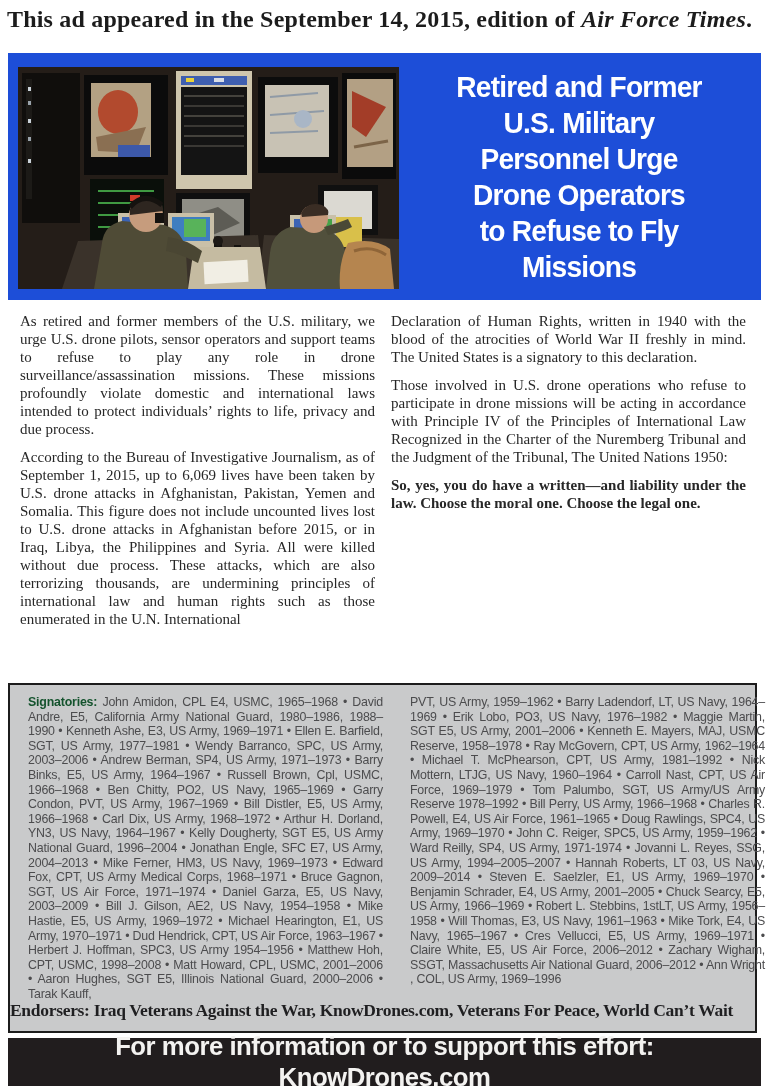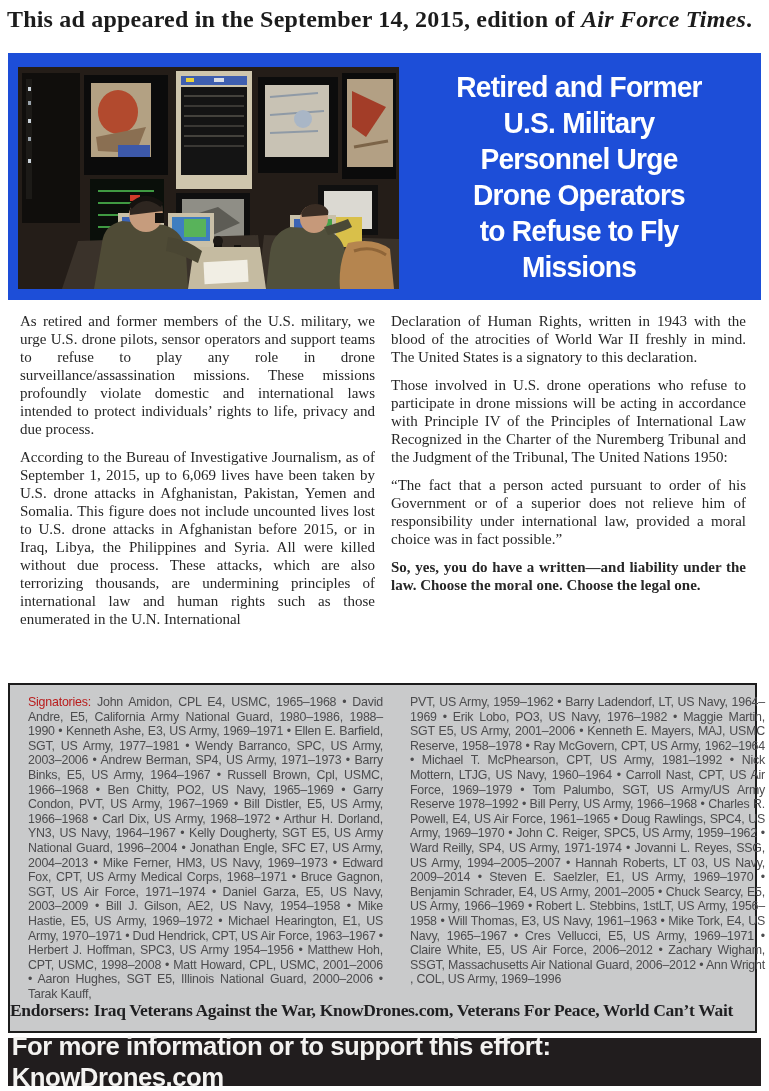--- a/index.html
+++ b/index.html
@@ -141,7 +141,7 @@
     <p>According to the Bureau of Investigative Journalism, as of September 1, 2015, up to 6,069 lives have been taken by U.S. drone attacks in Afghanistan, Pakistan, Yemen and Somalia. This figure does not include uncounted lives lost to U.S. drone attacks in Afghanistan before 2015, or in Iraq, Libya, the Philippines and Syria. All were killed without due process. These attacks, which are also terrorizing thousands, are undermining principles of international law and human rights such as those enumerated in the U.N. International</p>
   </div>
   <div class="bcol">
-    <p>Declaration of Human Rights, written in 1943 with the blood of the atrocities of World War II freshly in mind. The United States is a signatory to this declaration.</p>
+    <p>Declaration of Human Rights, written in 1940 with the blood of the atrocities of World War II freshly in mind. The United States is a signatory to this declaration.</p>
     <p>Those involved in U.S. drone operations who refuse to participate in drone missions will be acting in accordance with Principle IV of the Principles of International Law Recognized in the Charter of the Nuremberg Tribunal and the Judgment of the Tribunal, The United Nations 1950:</p>
     <p>“The fact that a person acted pursuant to order of his Government or of a superior does not relieve him of responsibility under international law, provided a moral choice was in fact possible.”</p>
     <p class="strong">So, yes, you do have a written—and liability under the law. Choose the moral one. Choose the legal one.</p>

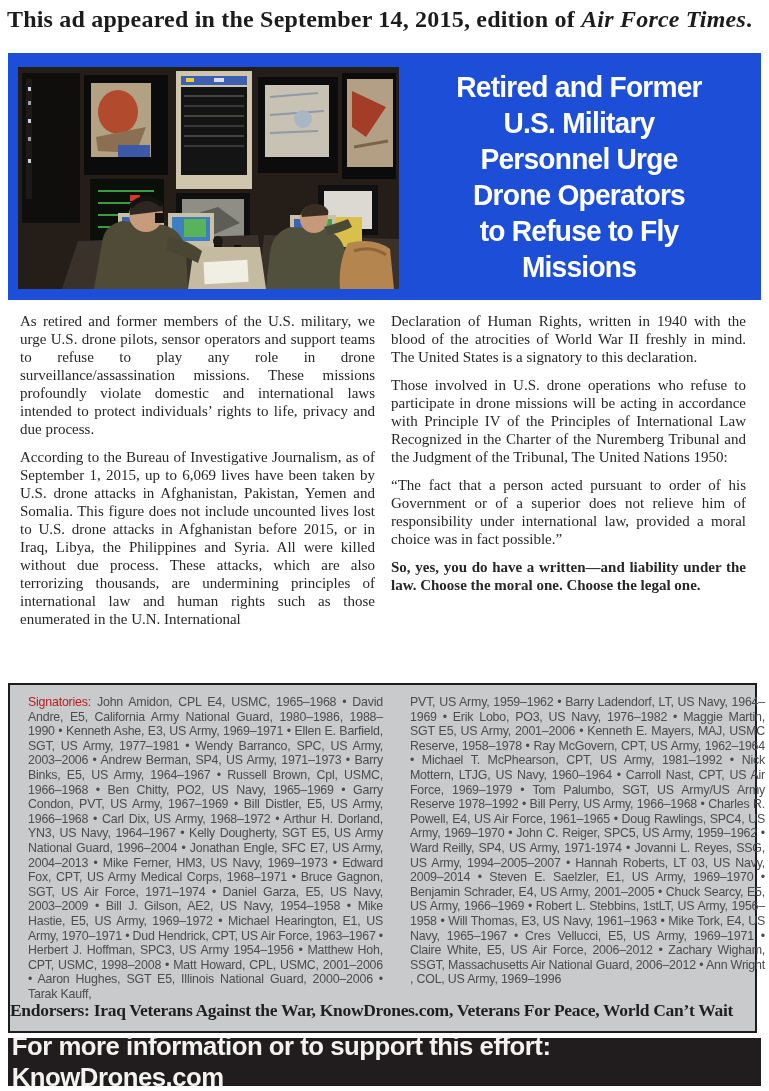--- a/index.html
+++ b/index.html
@@ -143,7 +143,6 @@
   <div class="bcol">
     <p>Declaration of Human Rights, written in 1940 with the blood of the atrocities of World War II freshly in mind. The United States is a signatory to this declaration.</p>
     <p>Those involved in U.S. drone operations who refuse to participate in drone missions will be acting in accordance with Principle IV of the Principles of International Law Recognized in the Charter of the Nuremberg Tribunal and the Judgment of the Tribunal, The United Nations 1950:</p>
-    <p>“The fact that a person acted pursuant to order of his Government or of a superior does not relieve him of responsibility under international law, provided a moral choice was in fact possible.”</p>
     <p class="strong">So, yes, you do have a written—and liability under the law. Choose the moral one. Choose the legal one.</p>
   </div>
 </div>

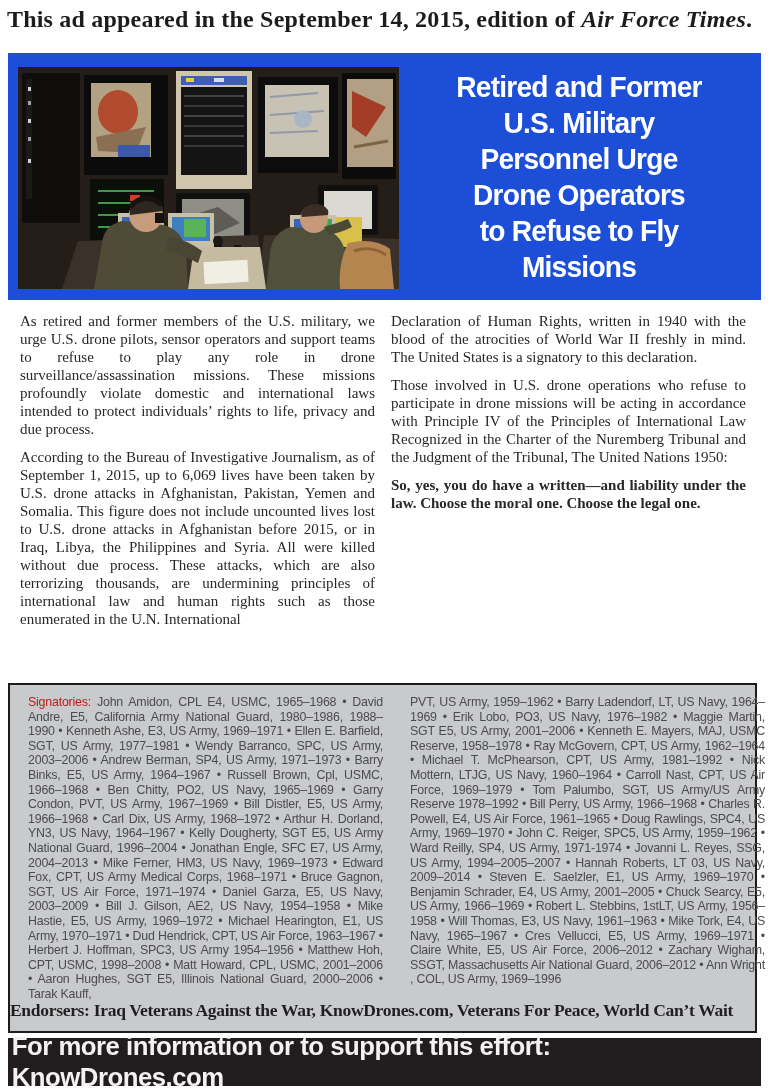--- a/index.html
+++ b/index.html
@@ -25,7 +25,7 @@
   .sig-col{position:absolute;top:10px;width:355px;font-family:"Liberation Sans",sans-serif;font-size:12.4px;line-height:14.6px;color:#4c4c4e;text-align:justify;letter-spacing:-0.2px;}
   .sig-col-left{left:18px;}
   .sig-col-right{left:400px;}
-  .sig-label{font-weight:normal;color:#b91c1c;}
+  .sig-label{font-weight:bold;color:#14532d;}
   .endorsers{position:absolute;left:0;right:0;bottom:10px;text-align:left;font-family:Liberation Serif, serif;font-weight:bold;font-size:17.5px;letter-spacing:-0.3px;color:#1f1f21;}
 
   

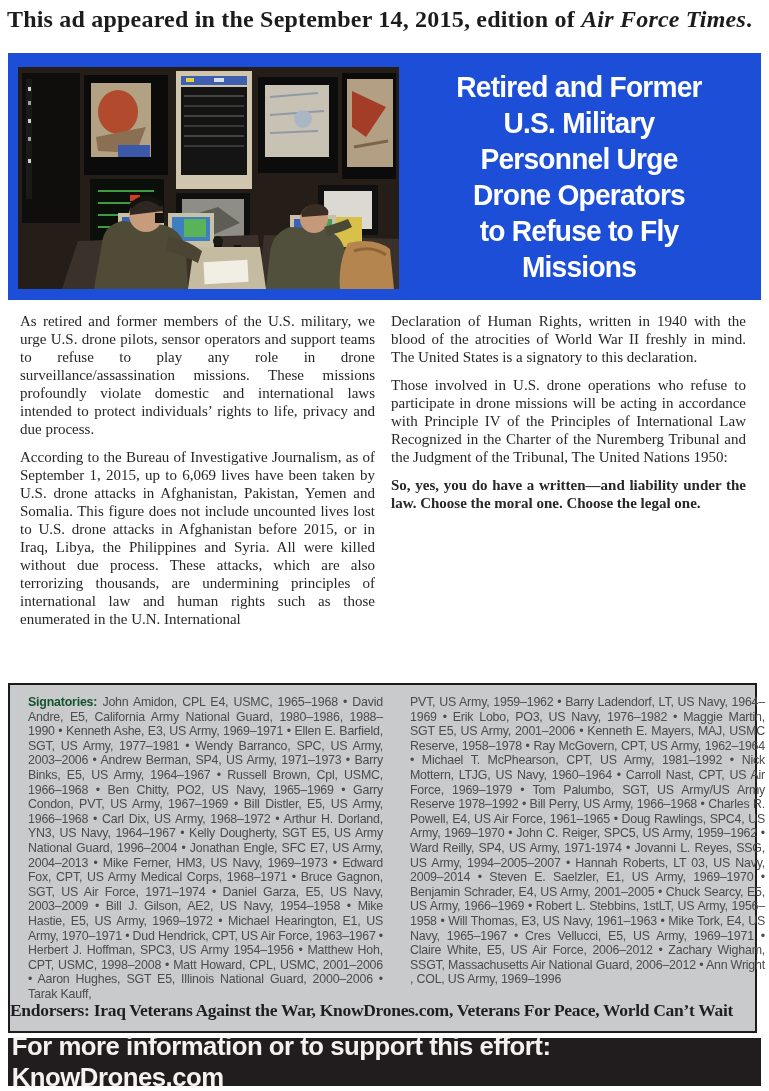--- a/index.html
+++ b/index.html
@@ -29,7 +29,7 @@
   .endorsers{position:absolute;left:0;right:0;bottom:10px;text-align:left;font-family:Liberation Serif, serif;font-weight:bold;font-size:17.5px;letter-spacing:-0.3px;color:#1f1f21;}
 
   
-  .footer-bar{position:absolute;left:8px;top:1038px;width:753px;height:48px;background:#211d1e;display:flex;align-items:center;justify-content:center;}
+  .footer-bar{position:absolute;left:8px;top:1038px;width:753px;height:48px;background:#211d1e;display:flex;align-items:center;justify-content:center;text-align:center;}
   .footer-bar span{color:#f3f2f0;font-family:"Liberation Sans",sans-serif;font-weight:bold;font-size:26px;letter-spacing:-0.5px;transform:scaleX(0.99);}
 </style>
 </head>

